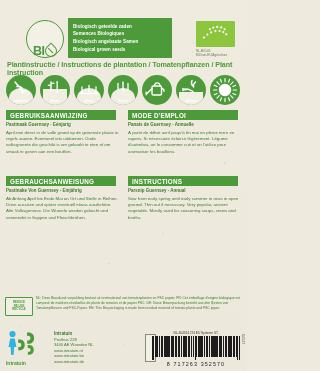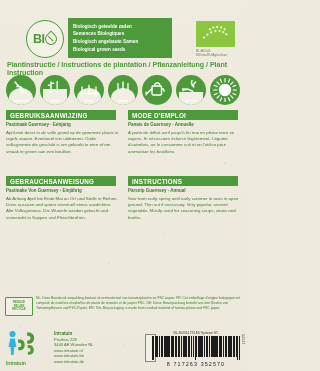--- a/index.html
+++ b/index.html
@@ -36,7 +36,7 @@
   #bio-seal{
     position:absolute;left:26px;top:2px;width:36px;height:36px;border-radius:50%;
     background:#f3f0e6;border:1.6px solid #4d9a3a;
-    display:flex;align-items:center;justify-content:center;
+    display:flex;align-items:flex-end;justify-content:center;
   }
   #bio-seal .bio-txt{
     font-weight:bold;font-size:12.5px;letter-spacing:-.4px;color:#4d9a3a;

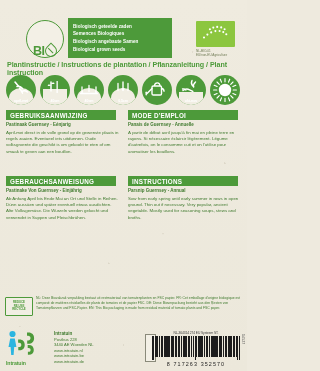--- a/index.html
+++ b/index.html
@@ -190,7 +190,7 @@
     </div>
   </div>
 
-  <div id="instruction-bar">Plantinstructie / Instructions de plantation / Pflanzanleitung / Plant instruction</div>
+  <div id="instruction-bar">Plantinstructie / Instructions de plantation / Tomatenpflanzen / Plant instruction</div>
 
   <div id="icon-row">
 

